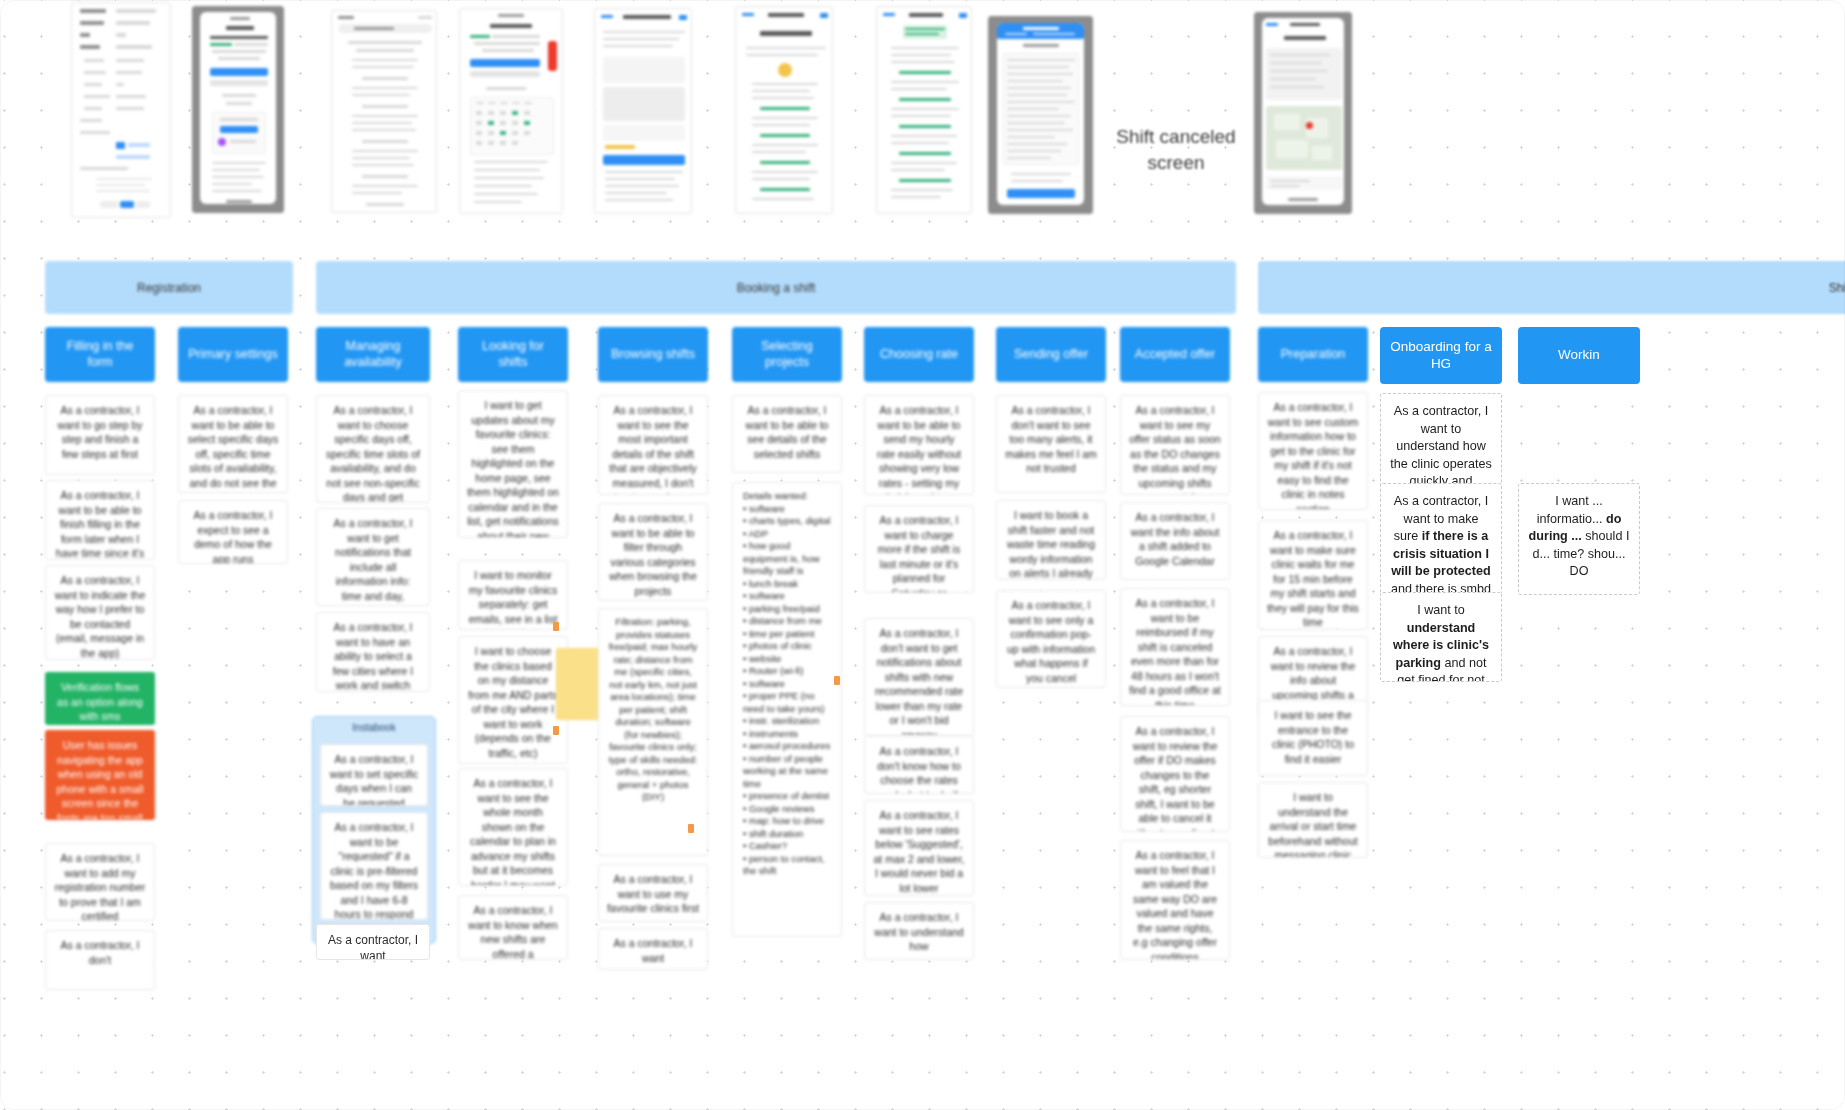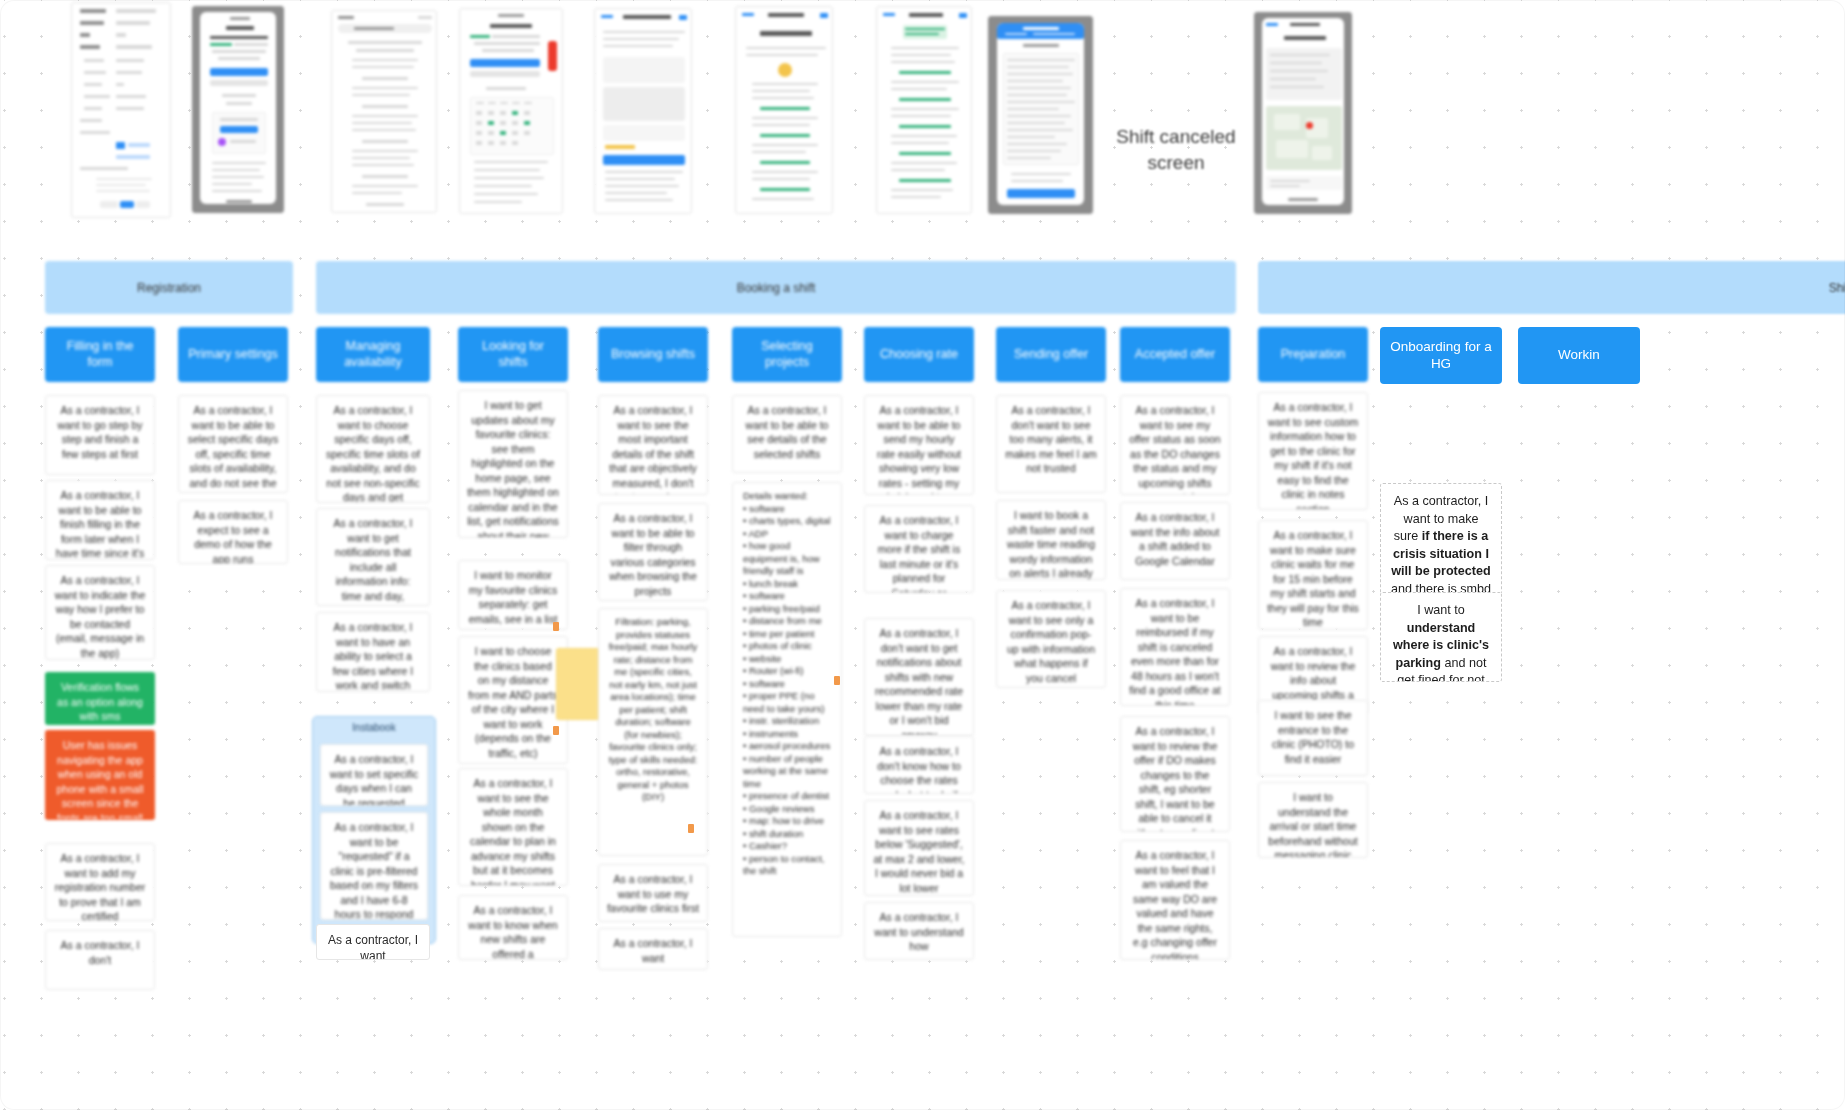--- a/index.html
+++ b/index.html
@@ -626,6 +626,9 @@
   <div class="colhead sharp" style="left:1380px; top:327px; width:122px; height:57px;">
     <span>Onboarding for a HG</span>
   </div>
+  <div class="card sharp" style="left:1380px; top:393px; width:122px; height:95px;">
+    <span>As a contractor, I want to understand how the clinic operates quickly and </span>
+  </div>
   <div class="card sharp" style="left:1380px; top:483px; width:122px; height:112px;">
     <span>As a contractor, I want to make sure <b>if there is a crisis situation I will be protected</b> and there is smbd I can talk to in TS</span>
   </div>

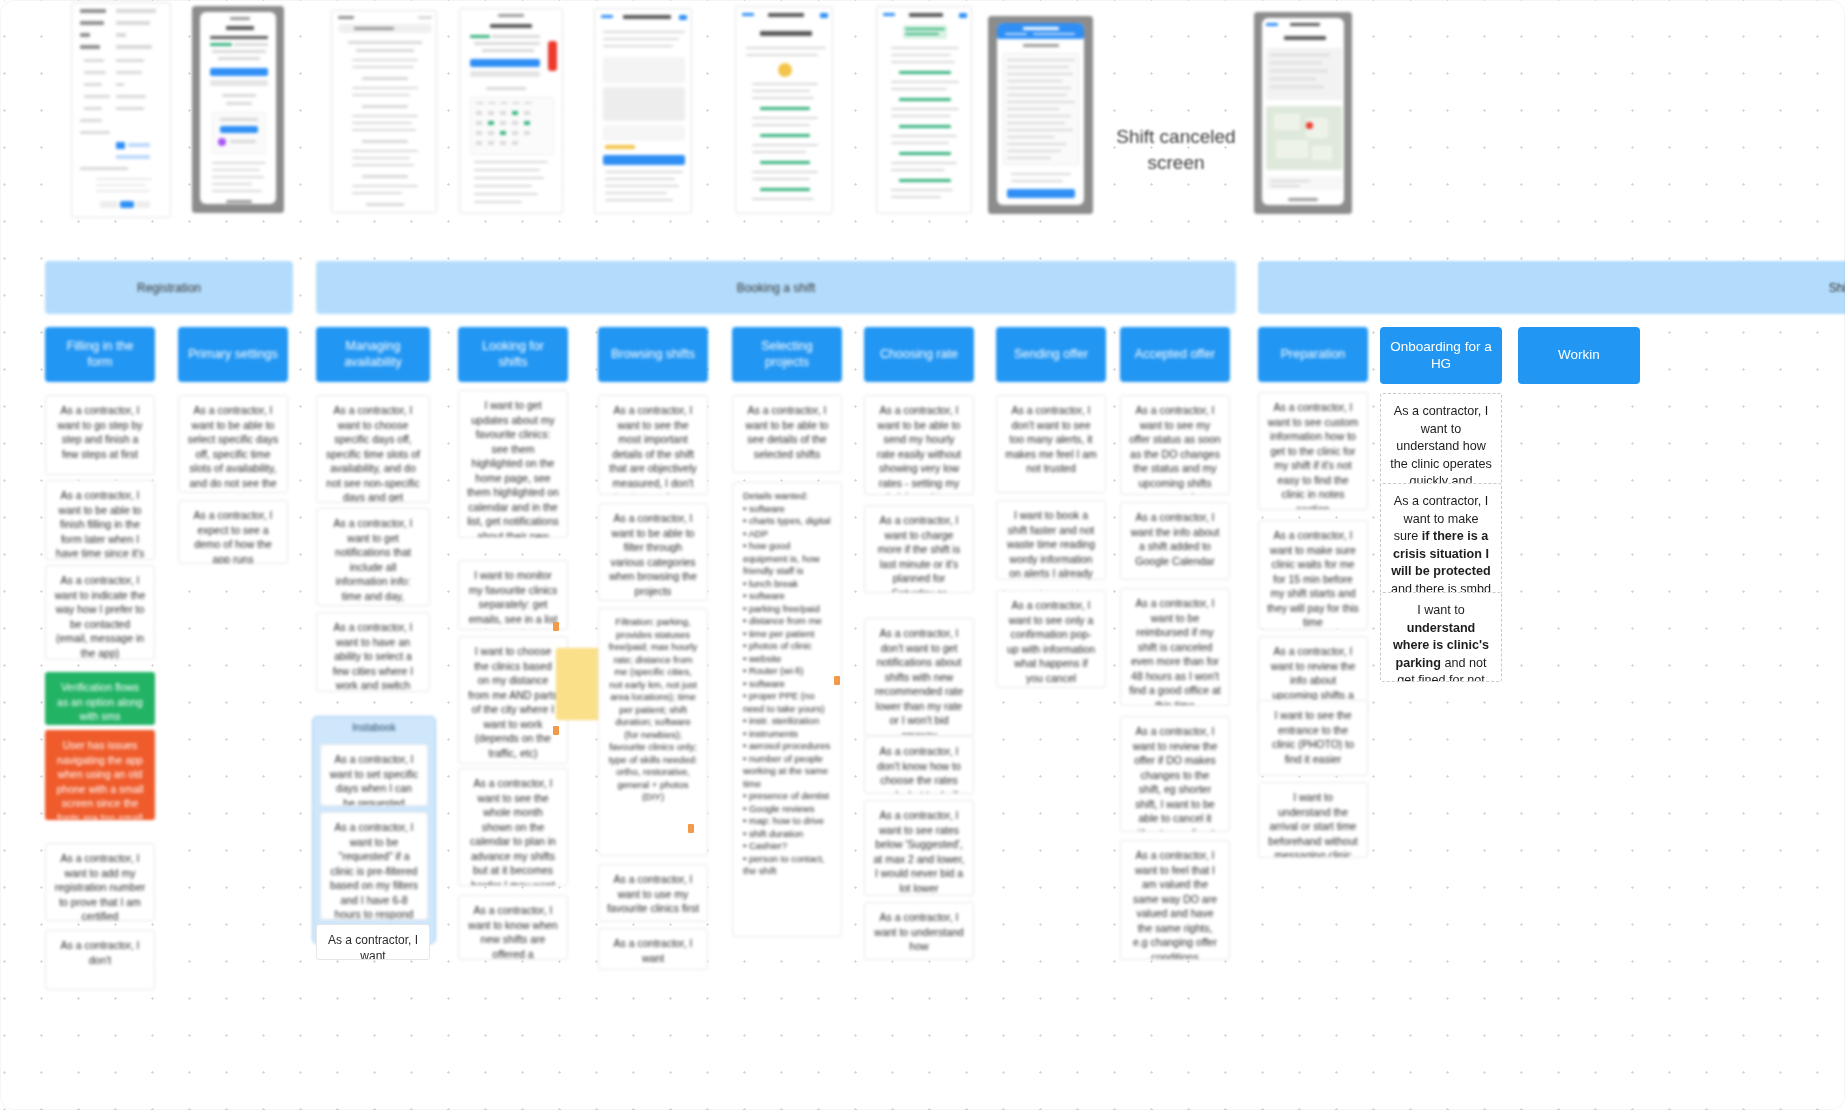--- a/index.html
+++ b/index.html
@@ -639,6 +639,9 @@
   <div class="colhead sharp" style="left:1518px; top:327px; width:122px; height:57px; left:1518px;">
     <span>Workin</span>
   </div>
+  <div class="card sharp" style="left:1518px; top:483px; width:122px; height:112px;">
+    <span>I want ... informatio... <b>do during ...</b> should I d... time? shou... DO</span>
+  </div>
 
 </div>
 

